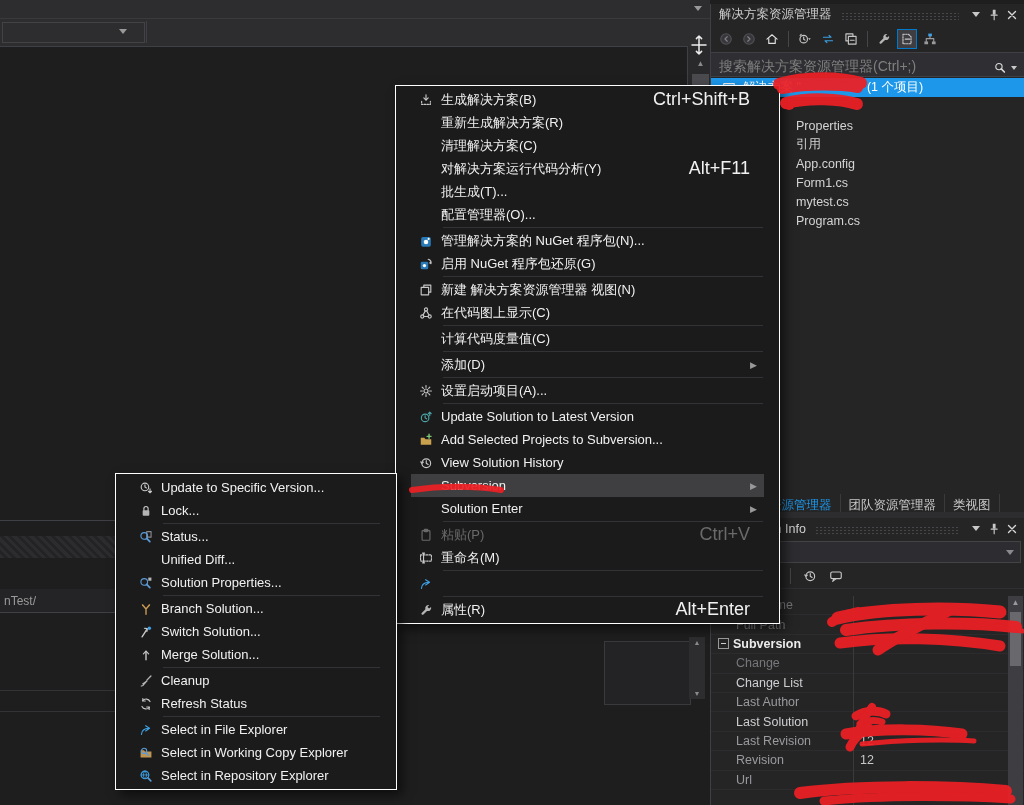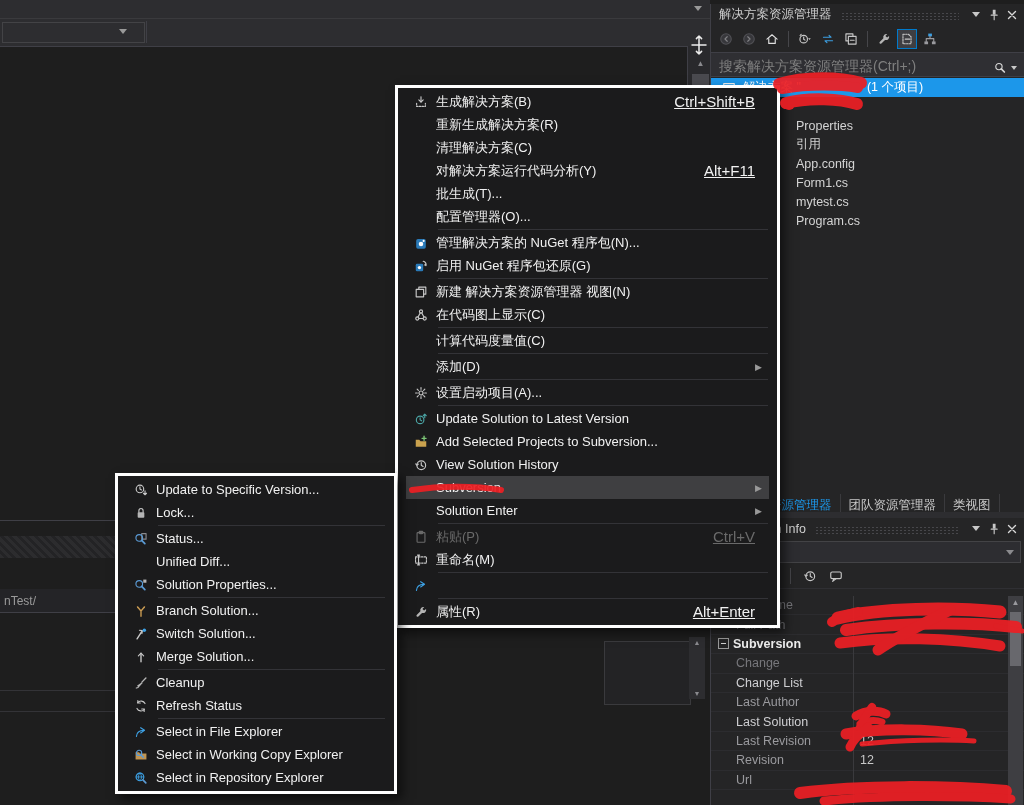--- a/index.html
+++ b/index.html
@@ -72,7 +72,7 @@
   .pscroll .up{height:14px;color:#9a9a9e;font-size:8px;text-align:center;line-height:14px;}
   .pscroll .th{margin:2px 2px;height:54px;background:#68686d;}
   
-  .menu{position:absolute;background:#1b1b1c;border:3px solid #ffffff;padding:2px 8px;z-index:30;
+  .menu{position:absolute;background:#1b1b1c;border:1px solid #ffffff;padding:2px 15px;z-index:30;
         box-shadow:5px 5px 10px rgba(0,0,0,.55);box-sizing:border-box;}
   .mi{height:23px;display:flex;align-items:center;font-size:13px;color:#f1f1f1;}
   .mi .ic{width:30px;flex:0 0 30px;display:flex;justify-content:center;}

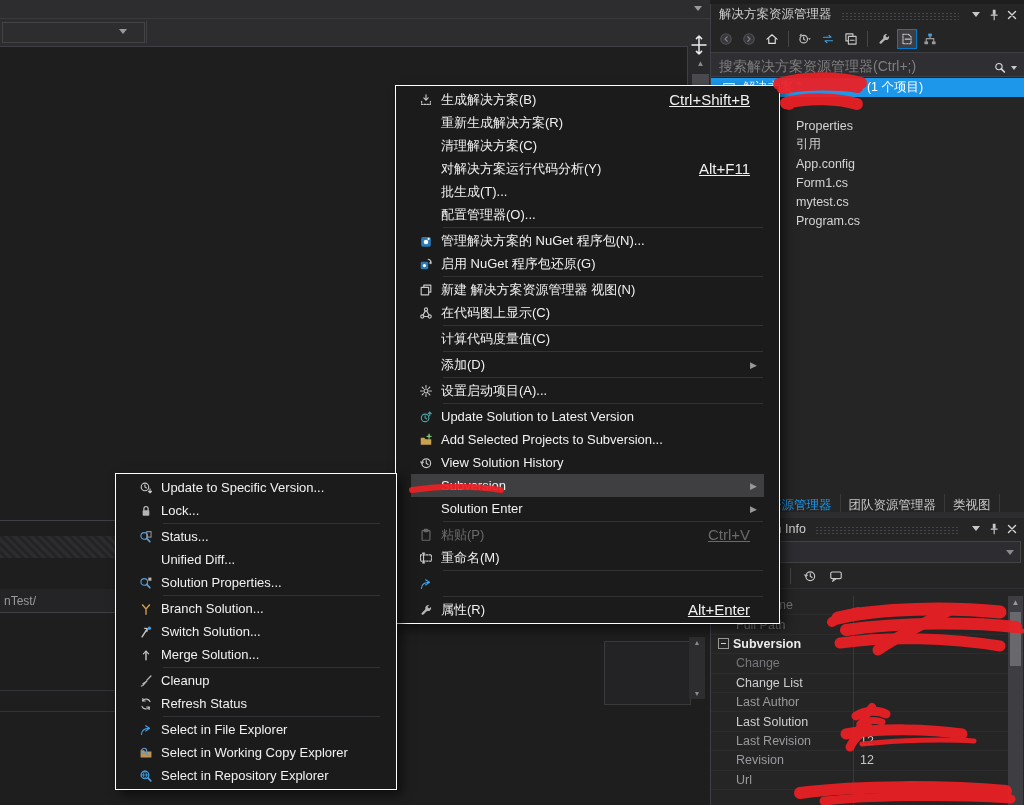--- a/index.html
+++ b/index.html
@@ -77,7 +77,7 @@
   .mi{height:23px;display:flex;align-items:center;font-size:13px;color:#f1f1f1;}
   .mi .ic{width:30px;flex:0 0 30px;display:flex;justify-content:center;}
   .mi .lbl{white-space:nowrap;}
-  .mi .sc{margin-left:auto;padding-right:14px;font-size:15px;color:#f1f1f1;text-decoration:underline;}
+  .mi .sc{margin-left:auto;padding-right:14px;font-size:18px;color:#f1f1f1;}
   .mi .ar{margin-left:auto;width:14px;color:#999;font-size:9px;}
   .mi.hl{background:#3f3f41;}
   .mi.dis .lbl,.mi.dis .sc{color:#6a6a6a;}

